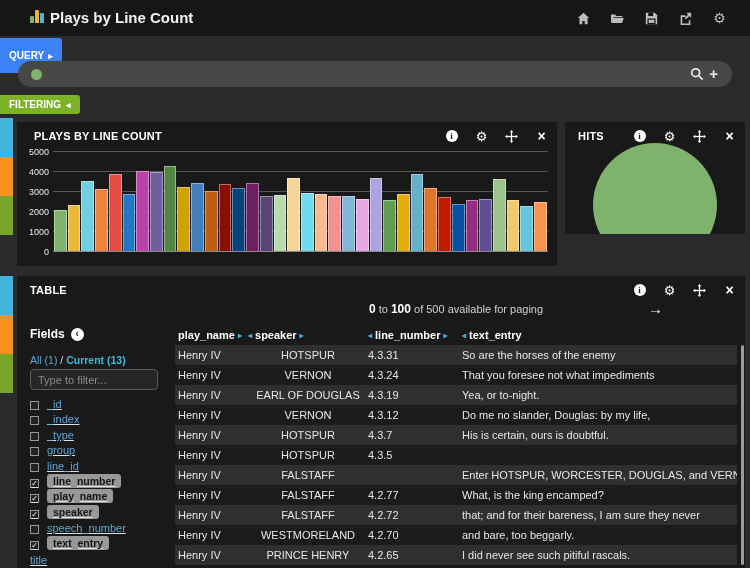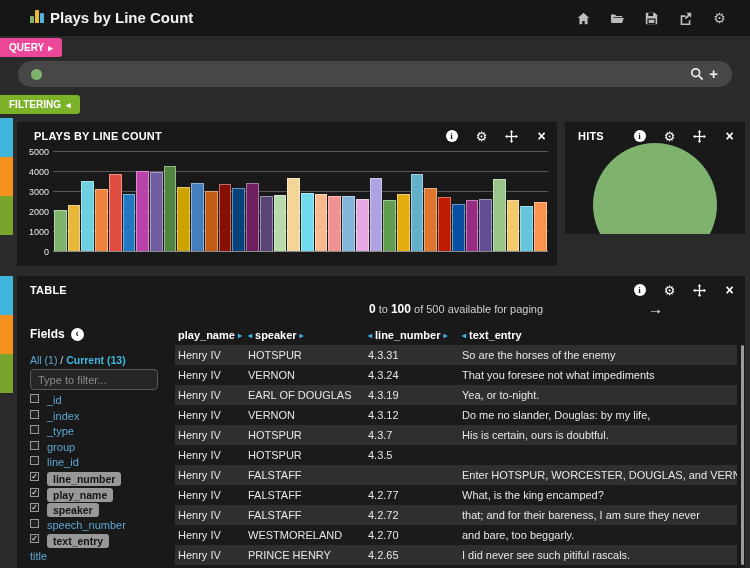--- a/index.html
+++ b/index.html
@@ -18,7 +18,7 @@
   .nav-icons svg{display:block;}
   .gear-glyph{font-size:14px;line-height:13px;color:#bdbdbd;}
   
-  .query-tab{position:absolute;left:0;top:38px;height:19px;padding:0 9px;background:#ec4899;
+  .query-tab{position:absolute;left:0;top:38px;height:19px;padding:8px 9px;background:#3b82f6;
              border-radius:0 3px 3px 0;display:flex;align-items:center;gap:4px;
              color:#fff;font-size:10px;font-weight:bold;cursor:pointer;}
   .query-tab .arr{font-size:9px;}

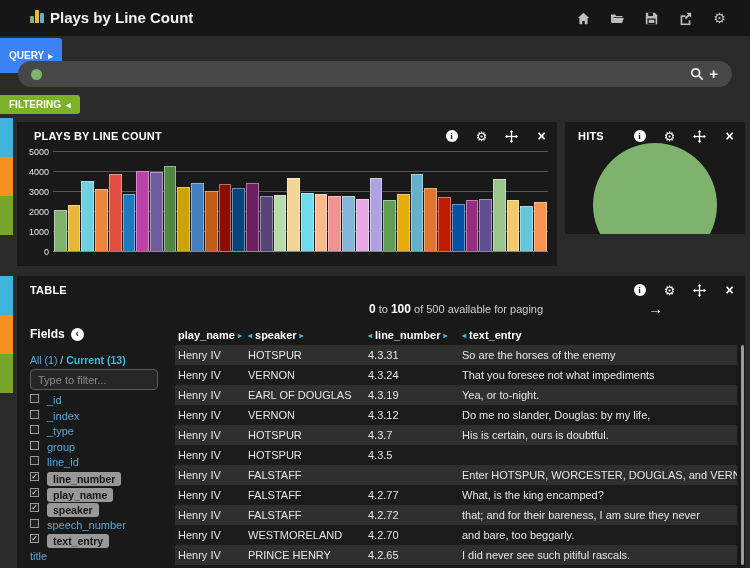--- a/index.html
+++ b/index.html
@@ -100,7 +100,7 @@
   .tr.dark{background:#1b1b1b;}
   .td{font-size:11px;color:#e6e6e6;white-space:nowrap;overflow:hidden;box-sizing:border-box;}
   .td:nth-child(1){width:73px;padding-left:3px;}
-  .td:nth-child(2){width:120px;}
+  .td:nth-child(2){width:120px;text-align:center;}
   .td:nth-child(3){width:94px;}
   .td:nth-child(4){flex:1;}
   .scrollbar{position:absolute;right:1px;top:69px;width:3px;height:220px;background:#9b9b9b;border-radius:2px;cursor:pointer;}

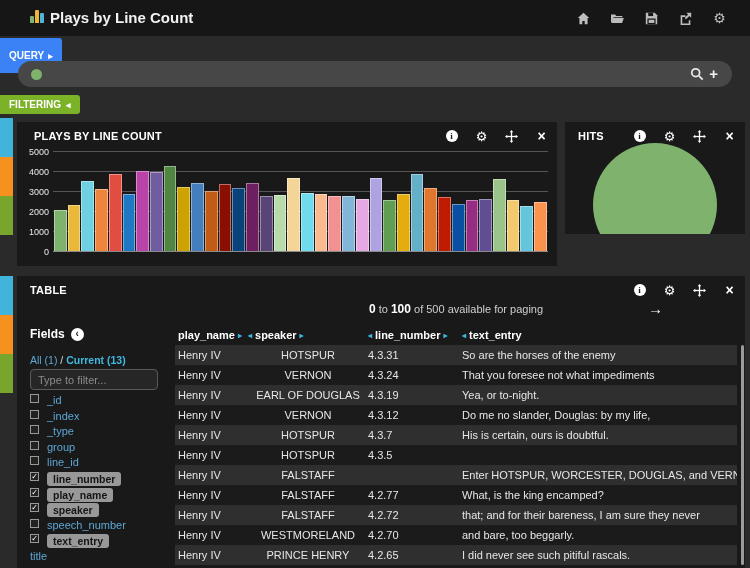--- a/index.html
+++ b/index.html
@@ -78,7 +78,7 @@
                 outline:none;font-family:"Liberation Sans",sans-serif;}
   .filter-input::placeholder{color:#8a8a8a;}
   .fields-list{position:absolute;left:13px;top:118px;width:145px;margin:0;padding:0;list-style:none;}
-  .fields-list li{display:flex;align-items:flex-start;height:15.6px;}
+  .fields-list li{display:flex;align-items:flex-end;height:15.6px;text-decoration:underline;}
   .cbx{width:9px;height:9px;box-sizing:border-box;border:1px solid #999;background:#222;margin-right:8px;
        flex:none;font-size:8px;line-height:7px;color:#fff;text-align:center;cursor:pointer;}
   .fld{font-size:11px;color:#5CA7D4;cursor:pointer;}

